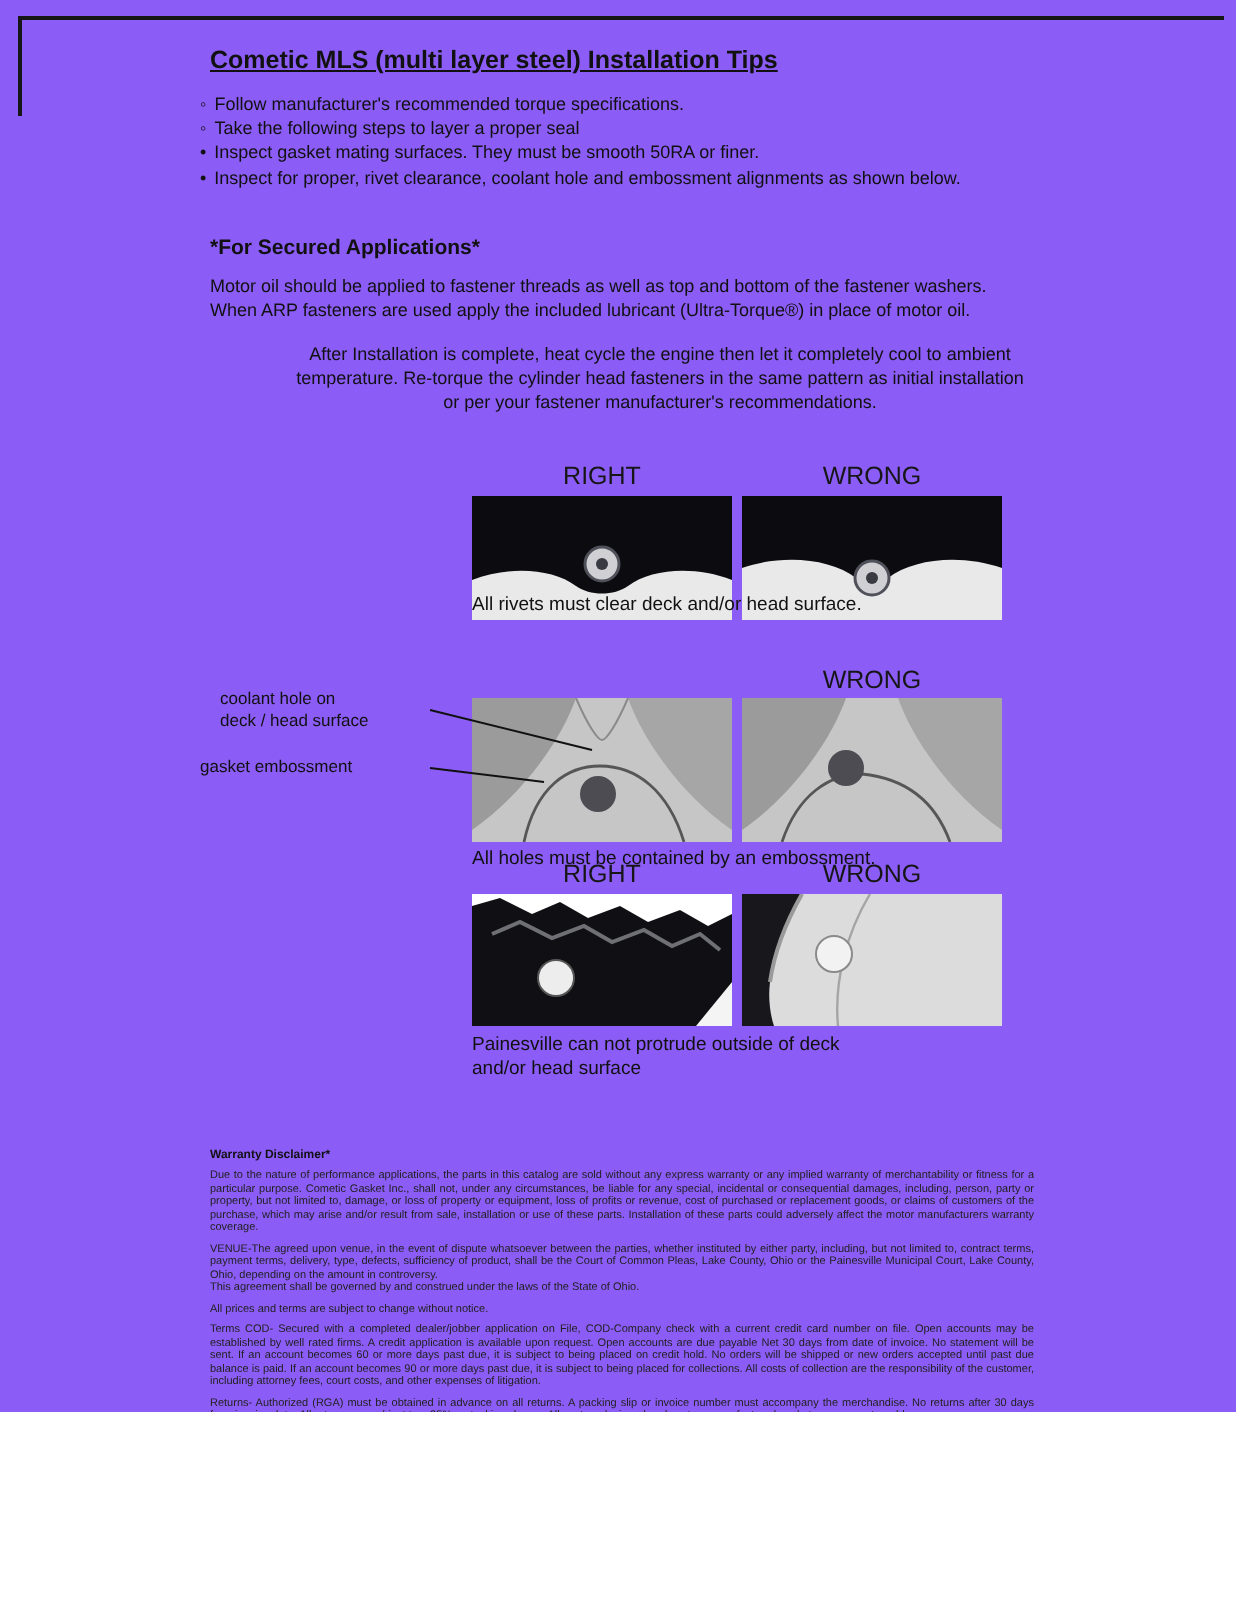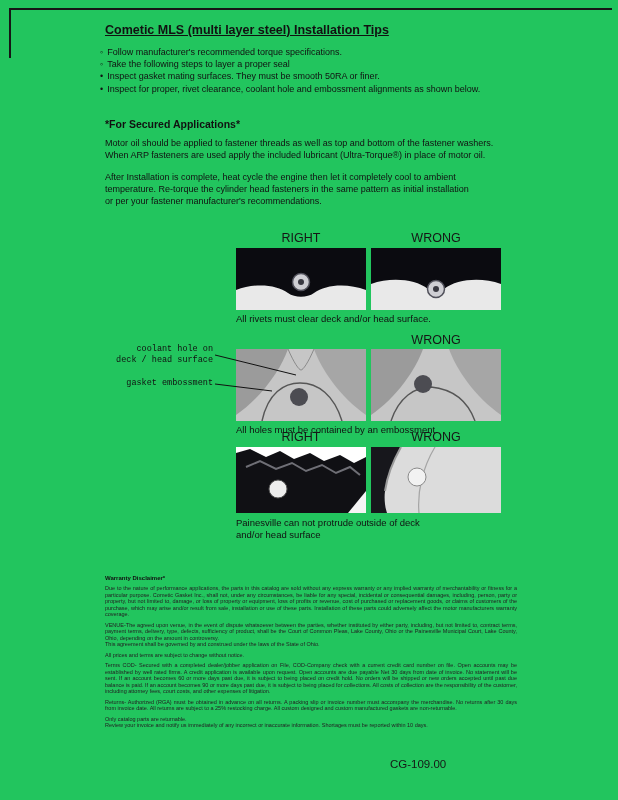--- a/index.html
+++ b/index.html
@@ -9,7 +9,7 @@
     font-family:"Liberation Sans", sans-serif;
     color:#111;
   }
-  .page { position:relative; width:618px; height:800px; background:#22c55e; overflow:hidden; }
+  .page { position:relative; width:618px; height:706px; background:#8b5cf6; overflow:hidden; }
 
   .mark-top  { position:absolute; left:9px;  top:8px;  width:603px; height:2px; background:#161616; }
   .mark-left { position:absolute; left:9px;  top:8px;  width:2px;   height:50px; background:#161616; }

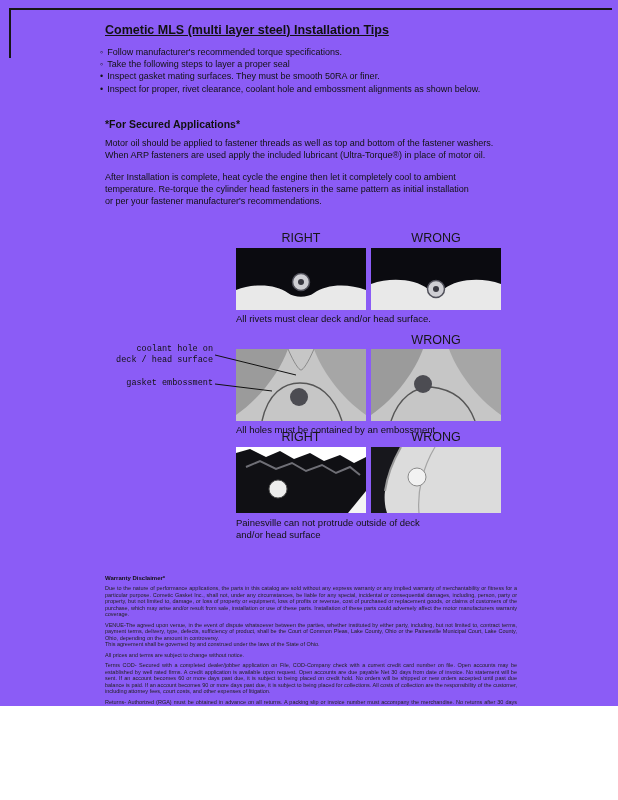--- a/index.html
+++ b/index.html
@@ -27,7 +27,7 @@
   .diesel-h { position:absolute; left:105px; top:118px; font-size:10.5px; font-weight:bold; }
   .para { position:absolute; left:105px; width:450px; font-size:9px; line-height:12.2px; white-space:pre-line; }
   .p1 { top:137px; }
-  .p2 { top:171px; }
+  .p2 { top:171px;text-align:center; }
   .note { top:213px; }
 
   .lbl { position:absolute; width:130px; text-align:center; font-size:12.5px; color:#161616; }

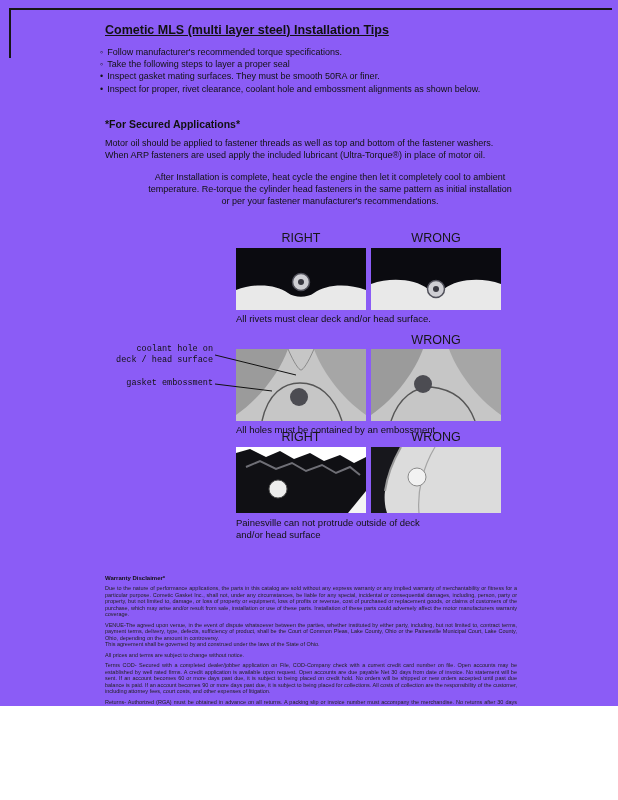--- a/index.html
+++ b/index.html
@@ -46,7 +46,7 @@
   .col-r { left:371px; }
 
   .caption { position:absolute; left:236px; font-size:9.5px; white-space:pre-line; line-height:12px; }
-  .cap1 { top:313px; }
+  .cap1 { top:297px; }
   .cap2 { top:424px; }
   .cap3 { top:517px; }
 

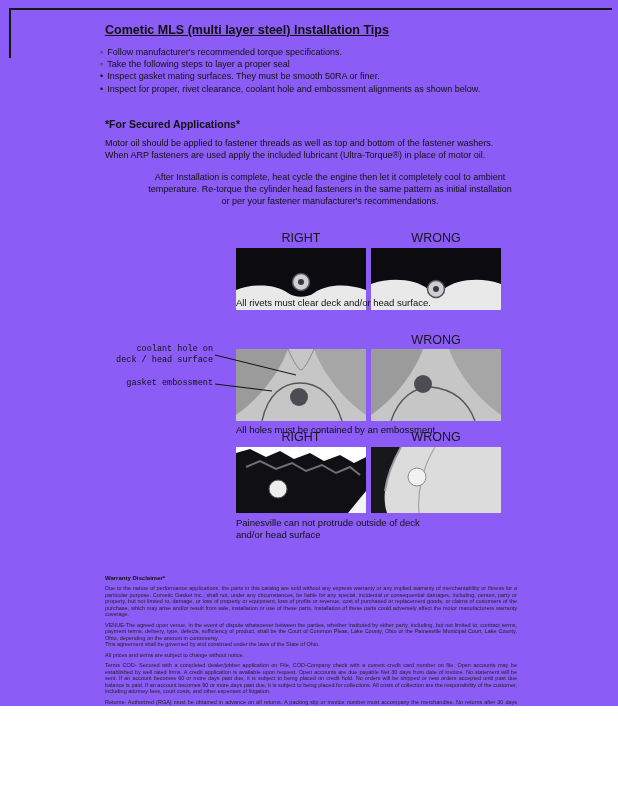--- a/index.html
+++ b/index.html
@@ -50,7 +50,7 @@
   .cap2 { top:424px; }
   .cap3 { top:517px; }
 
-  .anno { position:absolute; font-size:8.5px; line-height:10.5px; text-align:right; white-space:pre-line;font-family:Liberation Mono, monospace; }
+  .anno { position:absolute; font-size:8.5px; line-height:10.5px; text-align:left; white-space:pre-line; }
   .anno1 { left:110px; top:344px; width:103px; }
   .anno2 { left:100px; top:378px; width:113px; }
   .leaders { position:absolute; left:214px; top:348px; width:84px; height:50px; z-index:4; }

